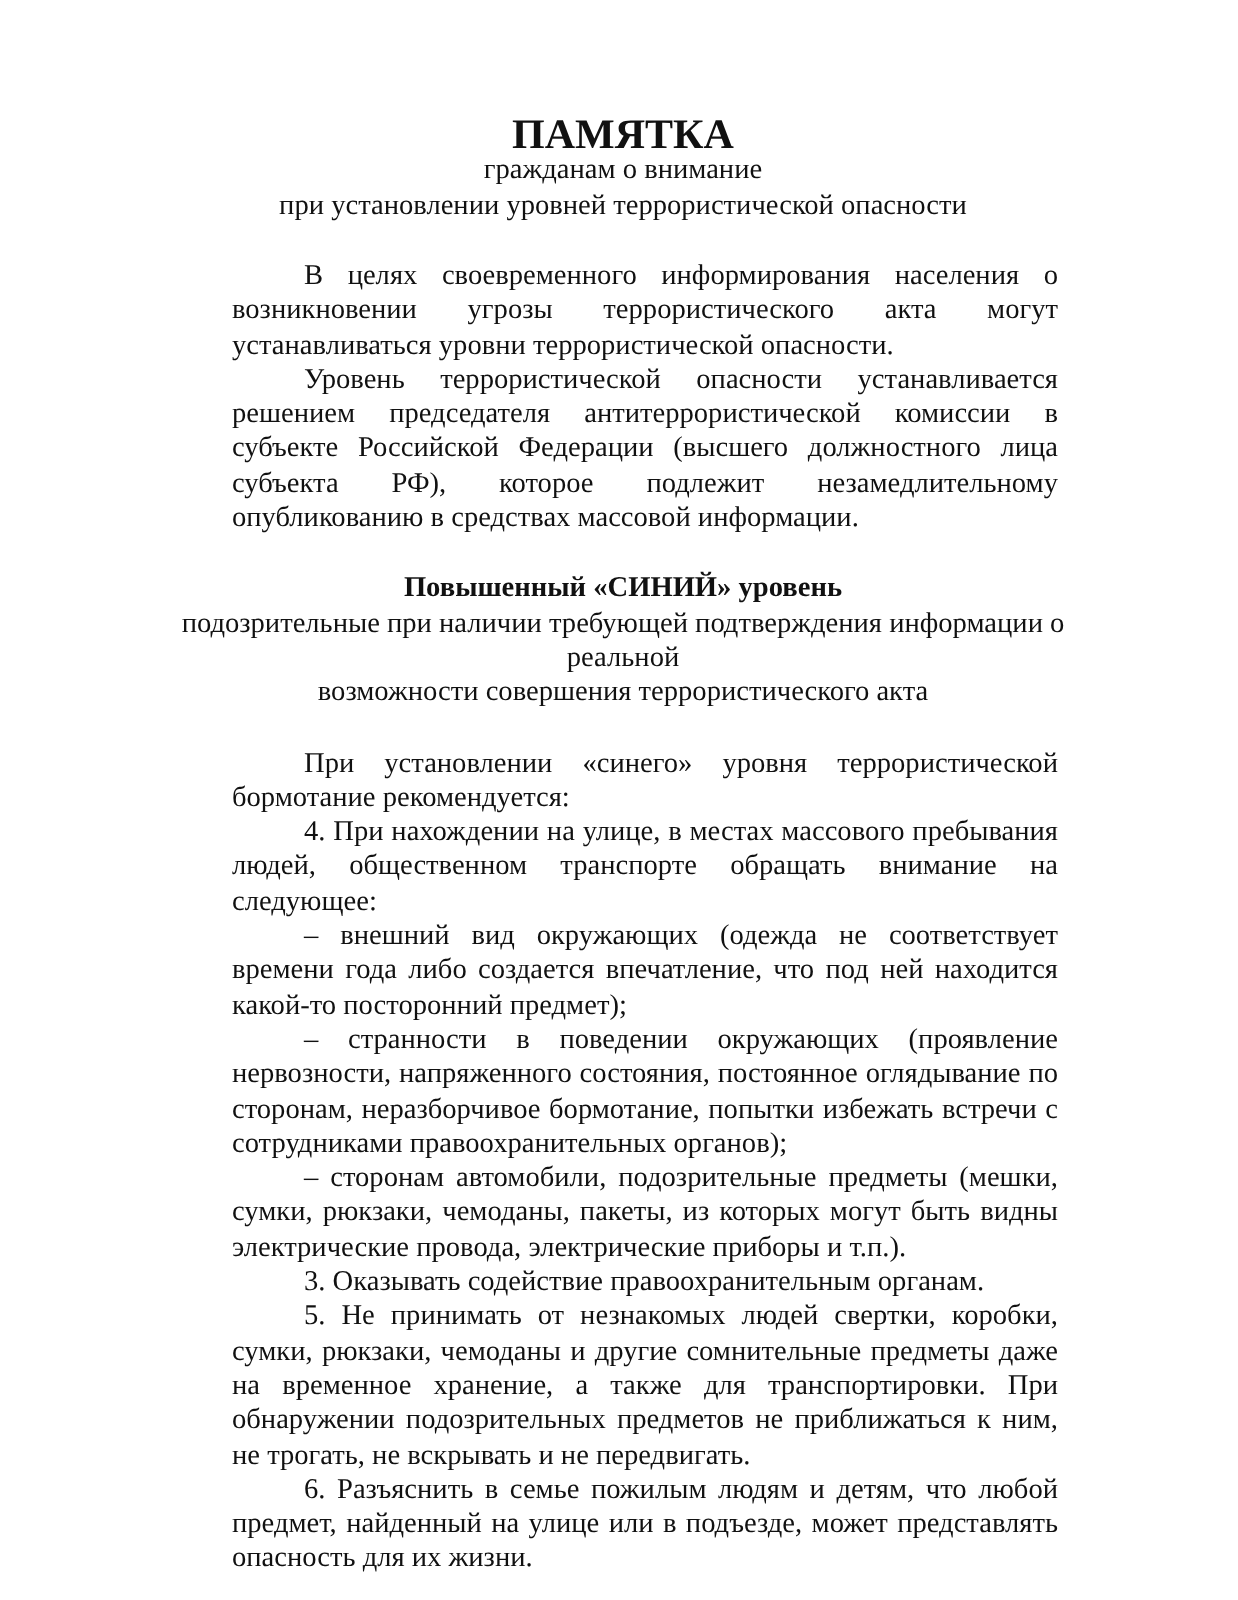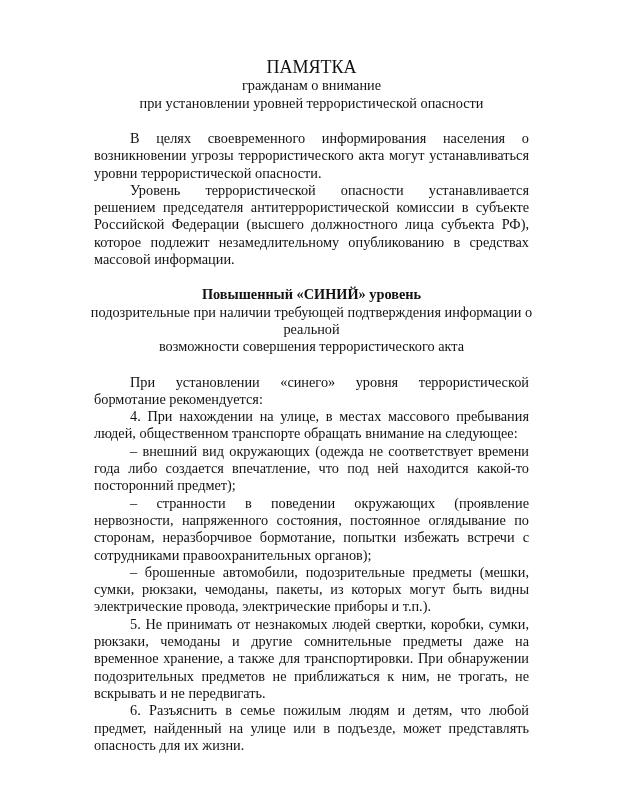--- a/index.html
+++ b/index.html
@@ -12,7 +12,7 @@
     }
     .content { position: absolute; left: 94px; width: 435px; top: 58px; }
     .center { text-align: center; }
-    .title { font-weight: normal; font-size: 18px; line-height: 18px; }
+    .title { font-weight: bold; font-size: 21px; line-height: 18px; }
     .sub { line-height: 18px; }
     .j { text-align: justify; text-align-last: left; }
     .ind { text-indent: 36px; }

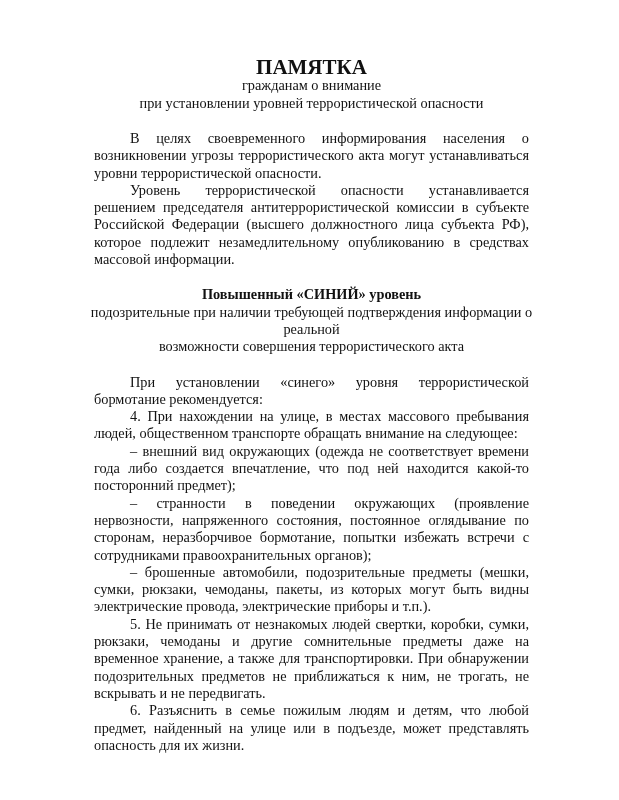--- a/index.html
+++ b/index.html
@@ -14,7 +14,7 @@
     .center { text-align: center; }
     .title { font-weight: bold; font-size: 21px; line-height: 18px; }
     .sub { line-height: 18px; }
-    .j { text-align: justify; text-align-last: left; }
+    .j { text-align: justify; text-align-last: left; margin-left: 22px; }
     .ind { text-indent: 36px; }
     .heading { font-weight: bold; text-align: center; }
     .gap-m { height: 18px; }

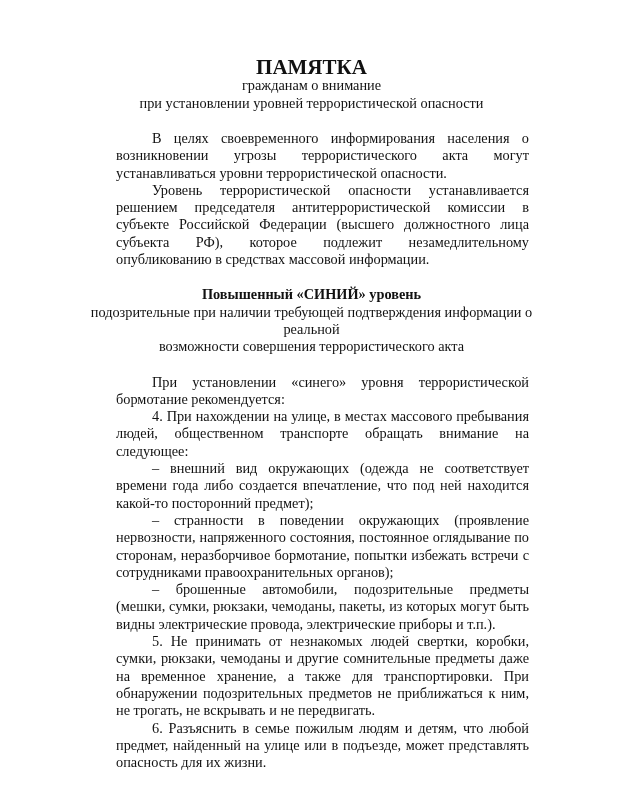--- a/index.html
+++ b/index.html
@@ -48,7 +48,7 @@
     <p class="j ind">4. При нахождении на улице, в местах массового пребывания людей, общественном транспорте обращать внимание на следующее:</p>
     <p class="j ind">– внешний вид окружающих (одежда не соответствует времени года либо создается впечатление, что под ней находится какой-то посторонний предмет);</p>
     <p class="j ind">– странности в поведении окружающих (проявление нервозности, напряженного состояния, постоянное оглядывание по сторонам, неразборчивое бормотание, попытки избежать встречи с сотрудниками правоохранительных органов);</p>
-    <p class="j ind">– брошенные автомобили, подозрительные предметы (мешки, сумки, рюкзаки, чемоданы, пакеты, из которых могут быть видны электрические провода, электрические приборы и т.п.).</p>
+    <p class="j ind">– сторонам автомобили, подозрительные предметы (мешки, сумки, рюкзаки, чемоданы, пакеты, из которых могут быть видны электрические провода, электрические приборы и т.п.).</p>
     <p class="j ind">5. Не принимать от незнакомых людей свертки, коробки, сумки, рюкзаки, чемоданы и другие сомнительные предметы даже на временное хранение, а также для транспортировки. При обнаружении подозрительных предметов не приближаться к ним, не трогать, не вскрывать и не передвигать.</p>
     <p class="j ind">6. Разъяснить в семье пожилым людям и детям, что любой предмет, найденный на улице или в подъезде, может представлять опасность для их жизни.</p>
 

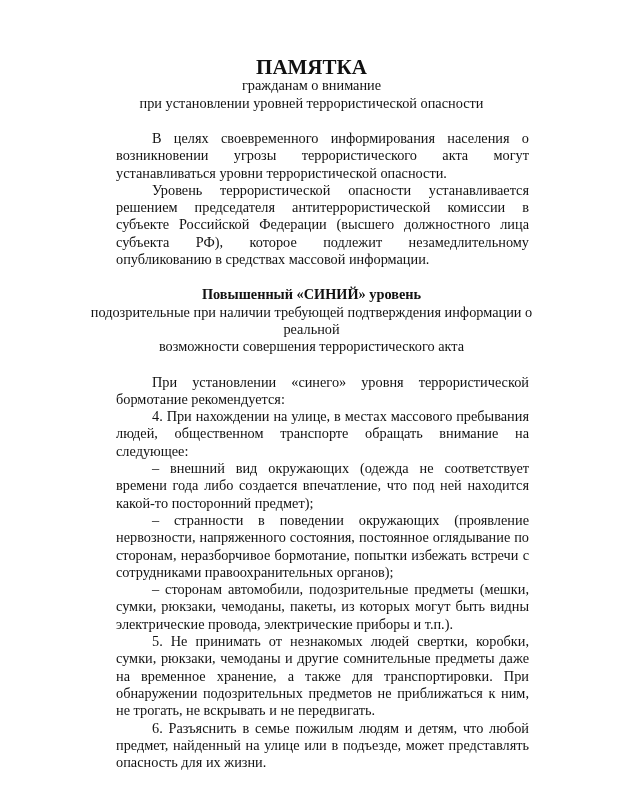--- a/index.html
+++ b/index.html
@@ -49,6 +49,7 @@
     <p class="j ind">– внешний вид окружающих (одежда не соответствует времени года либо создается впечатление, что под ней находится какой-то посторонний предмет);</p>
     <p class="j ind">– странности в поведении окружающих (проявление нервозности, напряженного состояния, постоянное оглядывание по сторонам, неразборчивое бормотание, попытки избежать встречи с сотрудниками правоохранительных органов);</p>
     <p class="j ind">– сторонам автомобили, подозрительные предметы (мешки, сумки, рюкзаки, чемоданы, пакеты, из которых могут быть видны электрические провода, электрические приборы и т.п.).</p>
+    <p class="j ind">3. Оказывать содействие правоохранительным органам.</p>
     <p class="j ind">5. Не принимать от незнакомых людей свертки, коробки, сумки, рюкзаки, чемоданы и другие сомнительные предметы даже на временное хранение, а также для транспортировки. При обнаружении подозрительных предметов не приближаться к ним, не трогать, не вскрывать и не передвигать.</p>
     <p class="j ind">6. Разъяснить в семье пожилым людям и детям, что любой предмет, найденный на улице или в подъезде, может представлять опасность для их жизни.</p>
 

